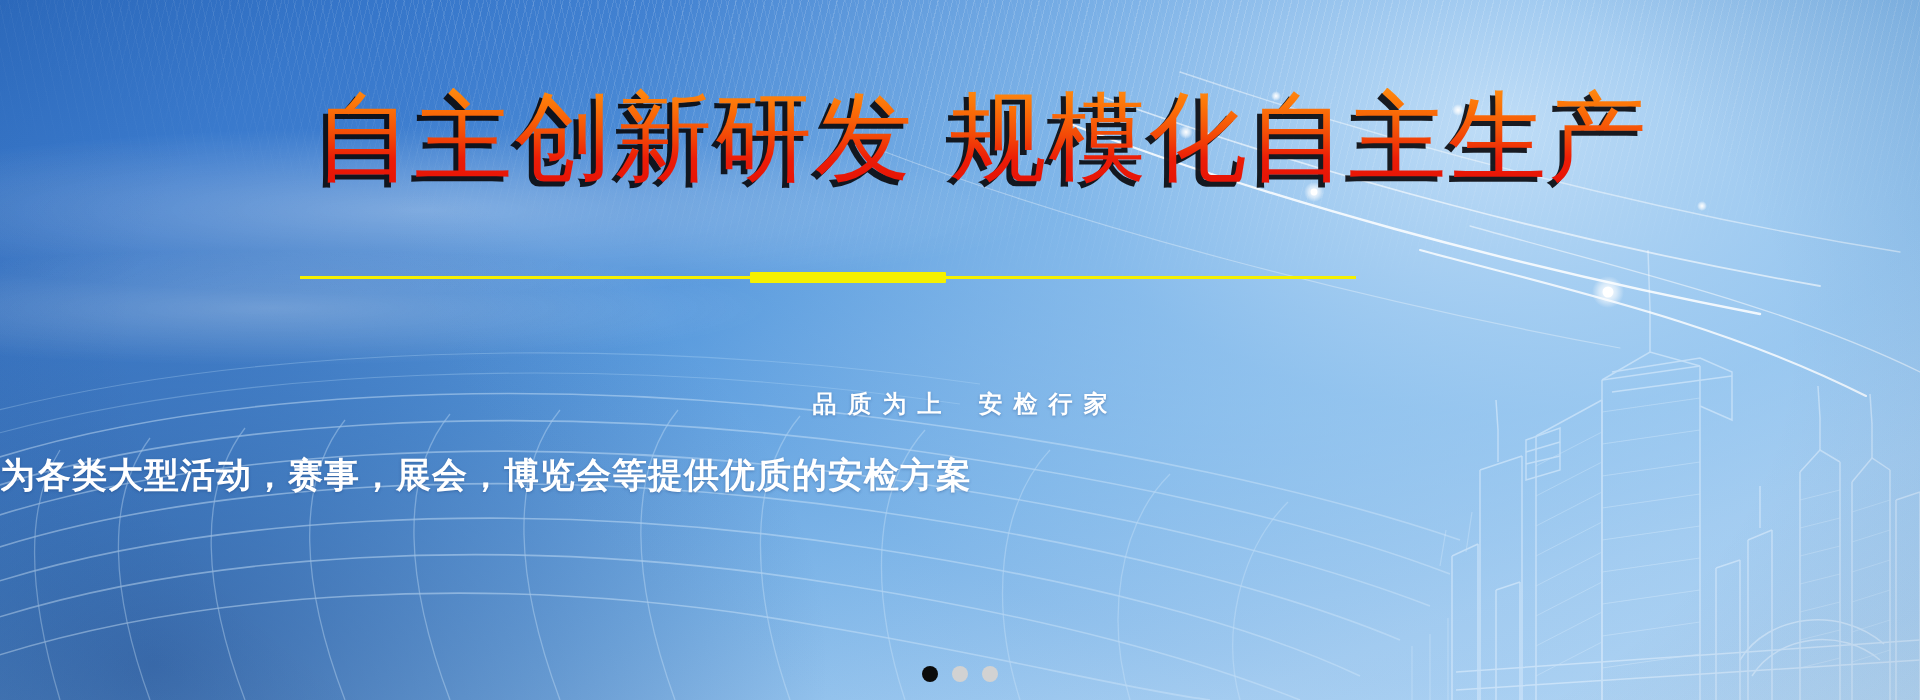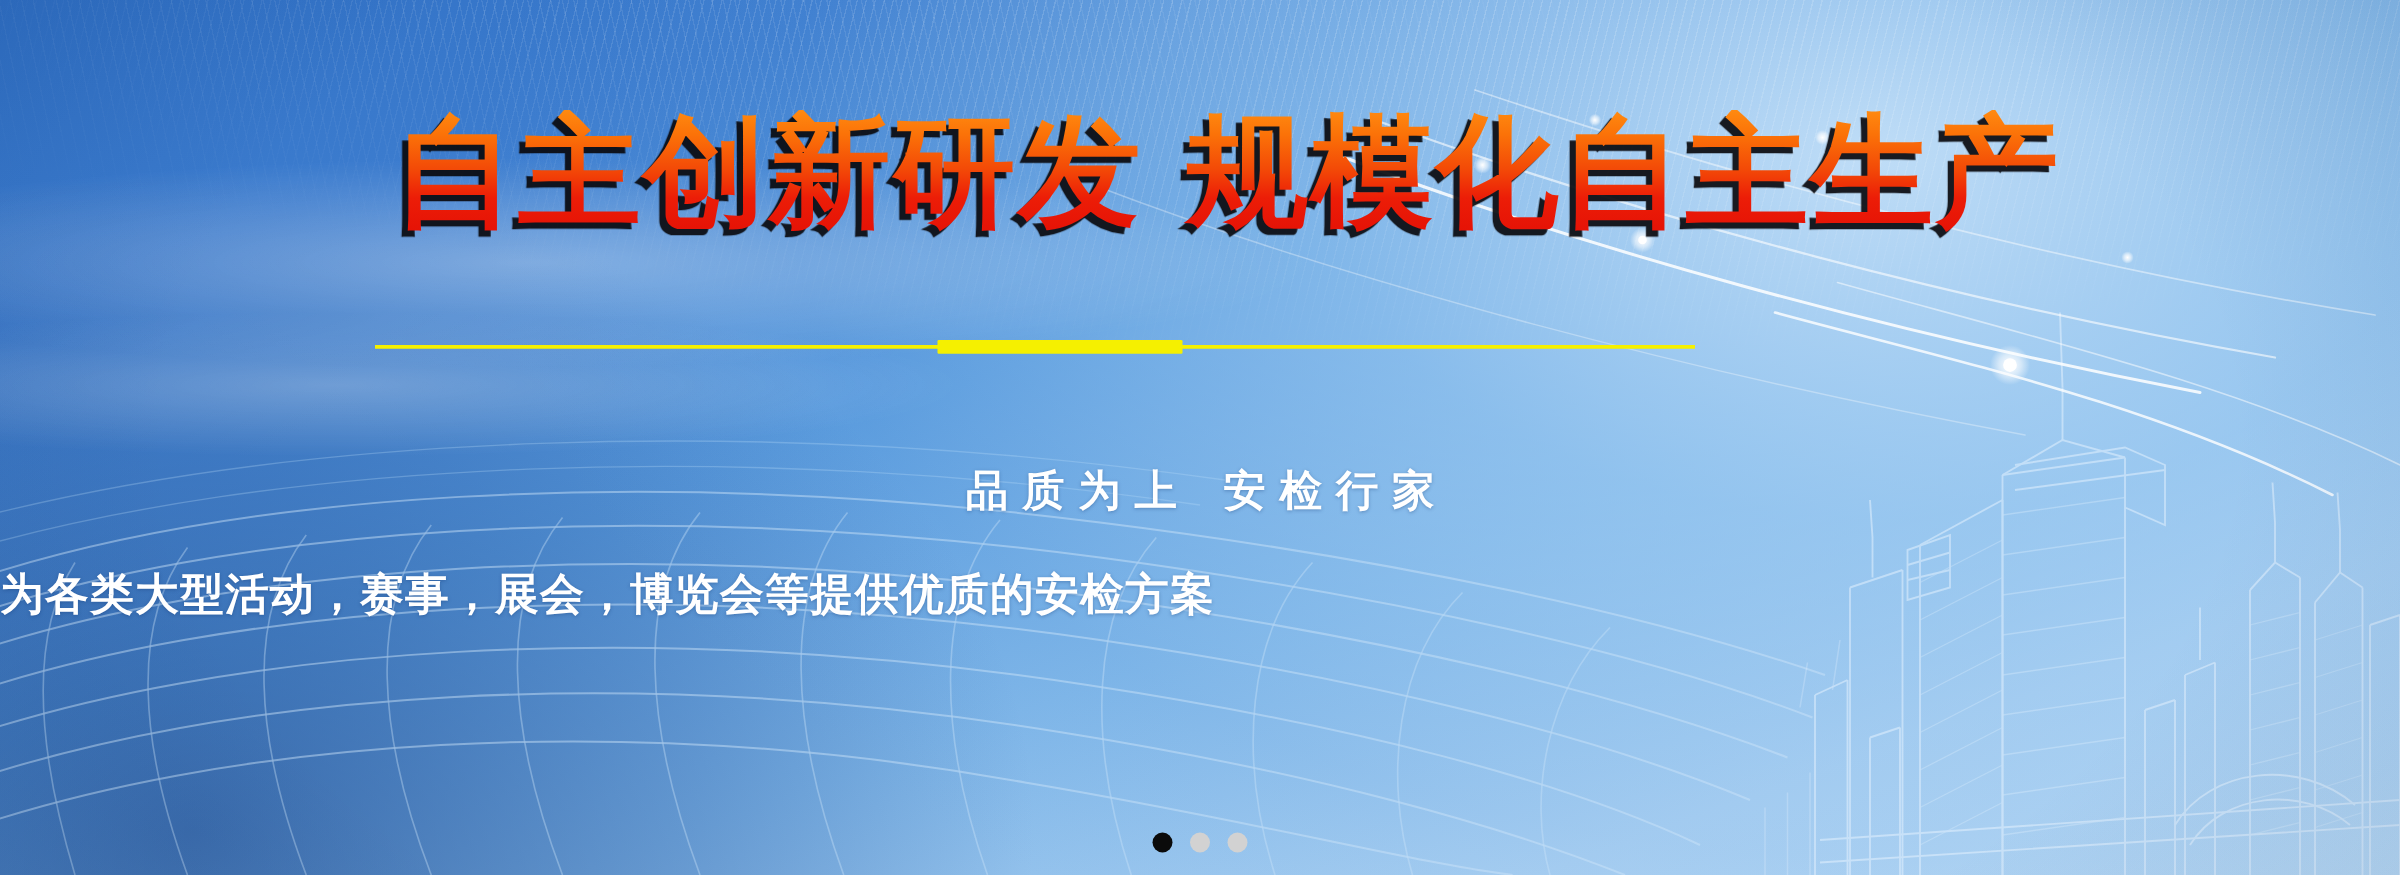--- a/index.html
+++ b/index.html
@@ -71,7 +71,7 @@
     text-align:center;
     font-size:98px;
     line-height:1;
-    font-weight:bold;
+    font-weight:normal;
     letter-spacing:2px;
     white-space:nowrap;
     background:linear-gradient(to bottom,#ff8a10 0%,#fb7208 20%,#f34a07 48%,#ec1d07 72%,#e51206 100%);

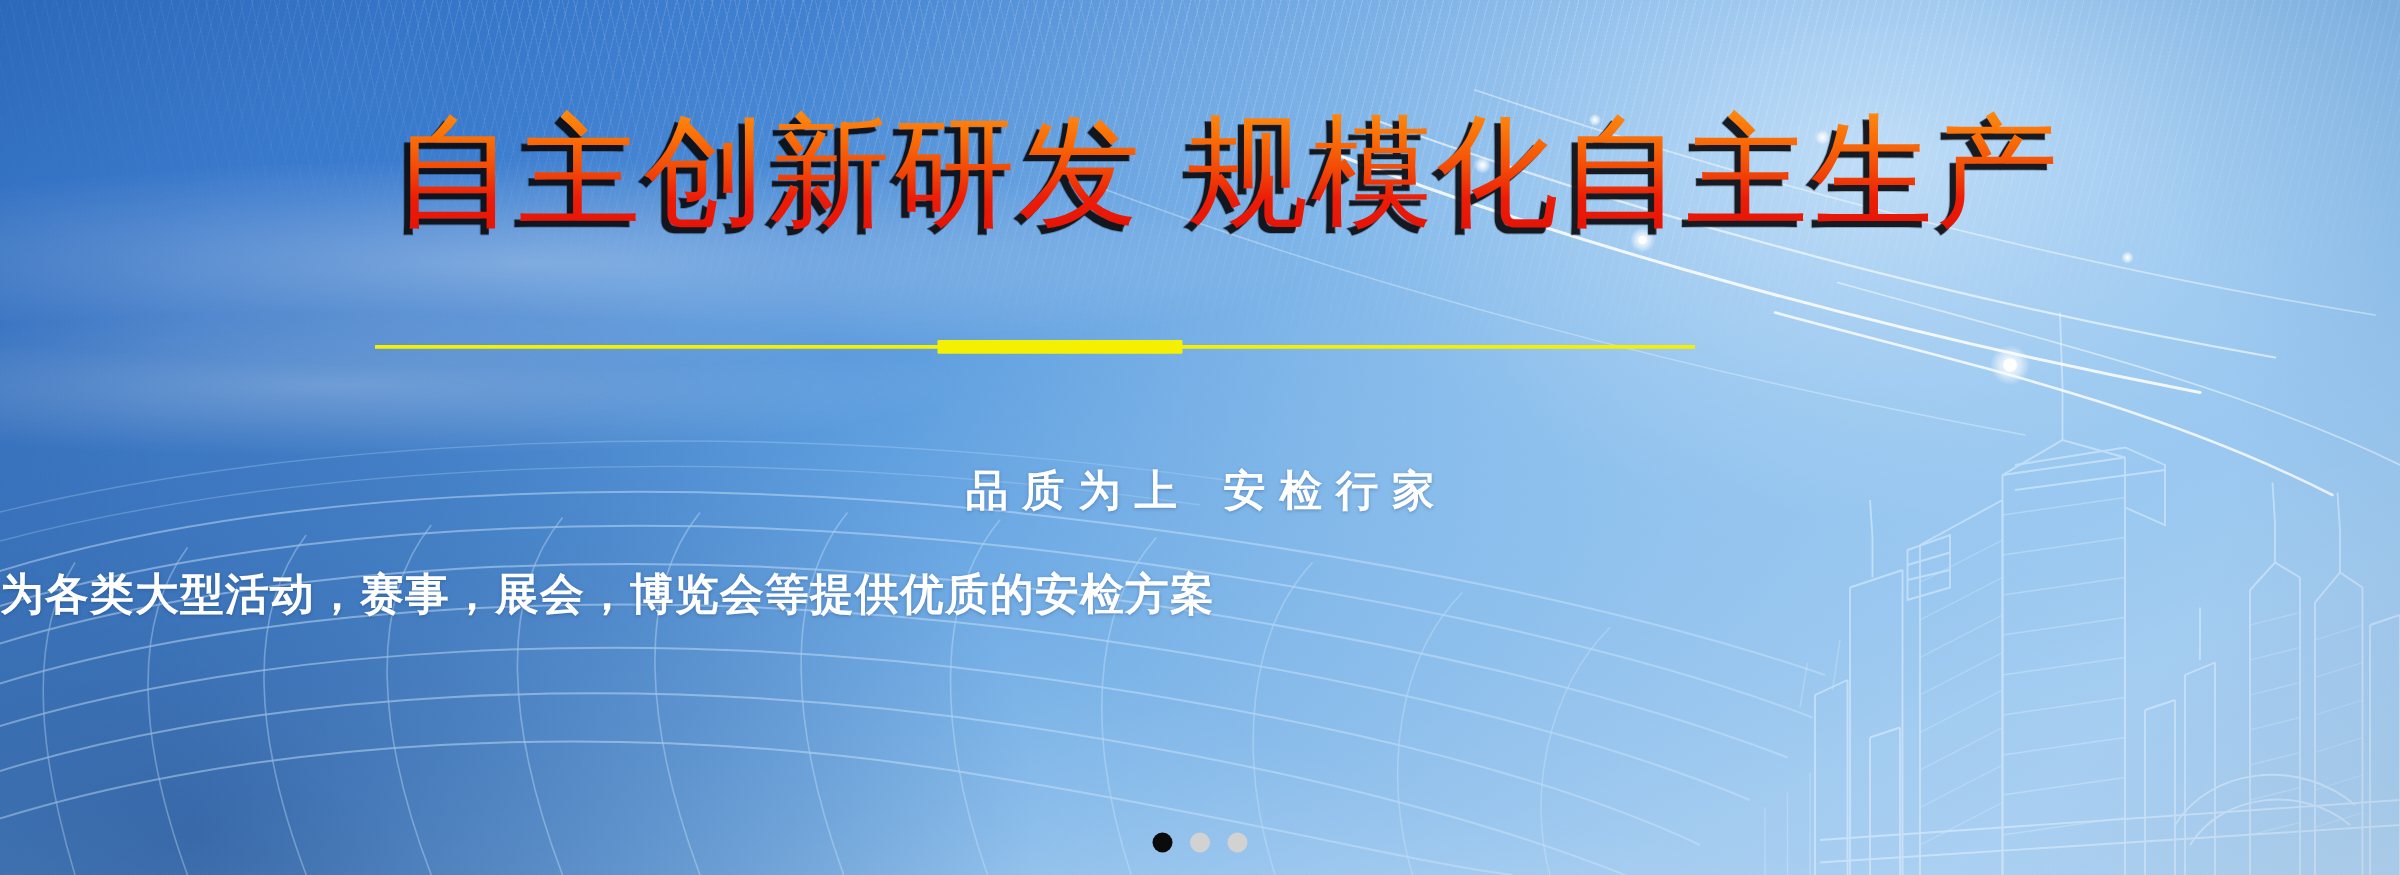--- a/index.html
+++ b/index.html
@@ -104,9 +104,9 @@
 
   .tagline{
     position:absolute;
-    top:370px;left:0;right:0;
+    top:388px;left:0;right:0;
     text-align:center;
-    font-size:34px;
+    font-size:24px;
     font-weight:bold;
     color:#ffffff;
     letter-spacing:11px;

